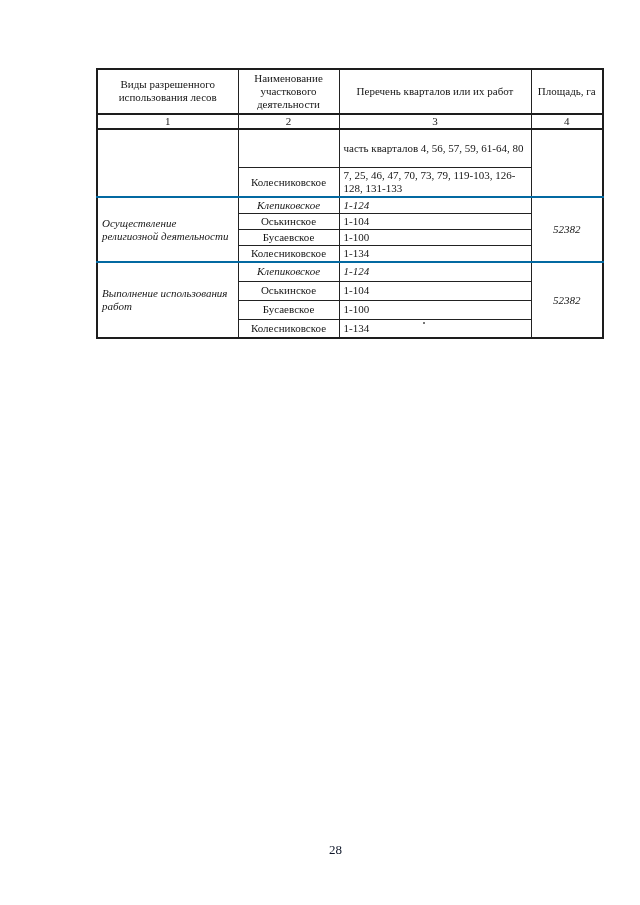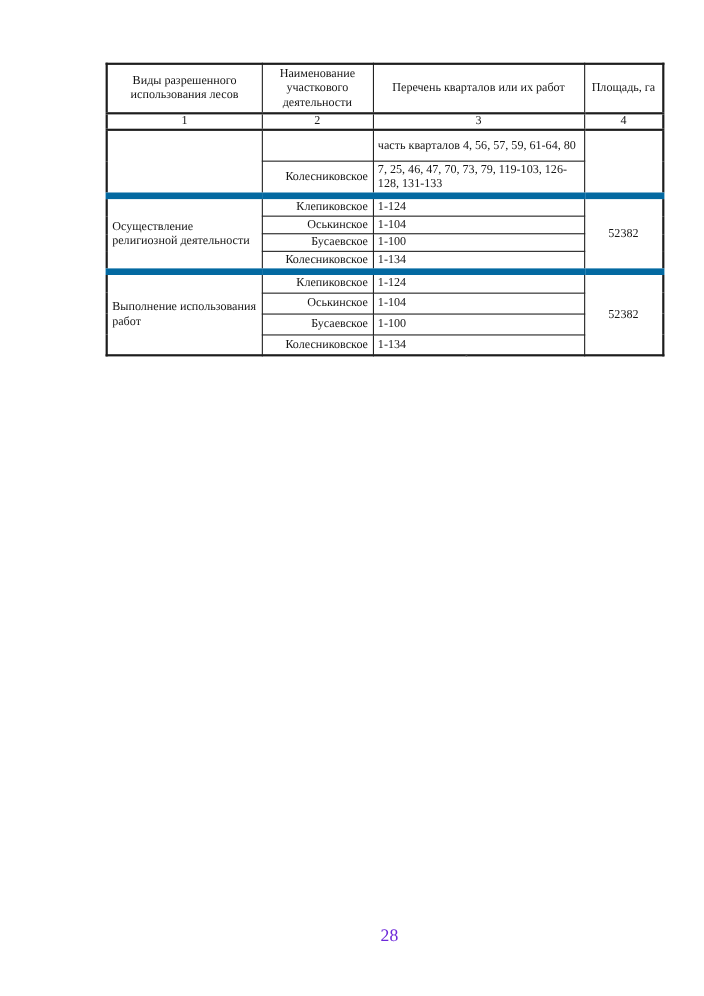--- a/index.html
+++ b/index.html
@@ -19,7 +19,7 @@
   table.doc-table {
     position: absolute;
     left: 96px;
-    top: 57px;
+    top: 68px;
     width: 506px;
     border-collapse: collapse;
     table-layout: fixed;

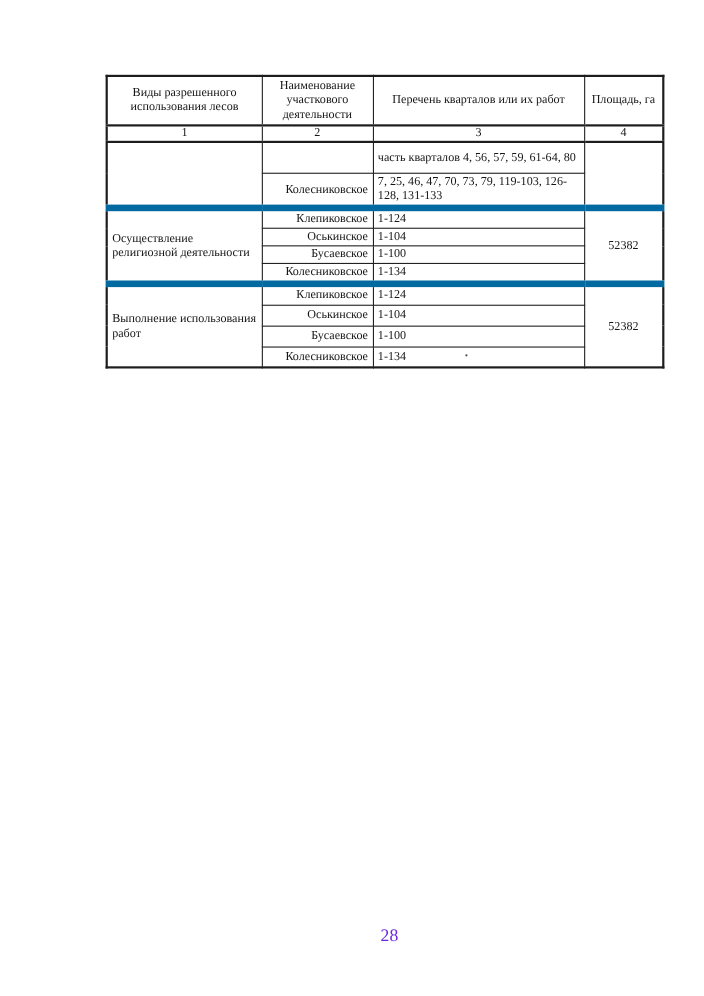--- a/index.html
+++ b/index.html
@@ -53,7 +53,7 @@
     padding: 0 2px;
     border-bottom: 2px solid #1d1d1d;
   }
-  tr.cont-row-1 { height: 29px; }
+  tr.cont-row-1 { height: 39px; }
   tr.cont-row-2 { height: 25px; }
   tr.g1 { height: 15px; }
   tr.g2 { height: 19px; }

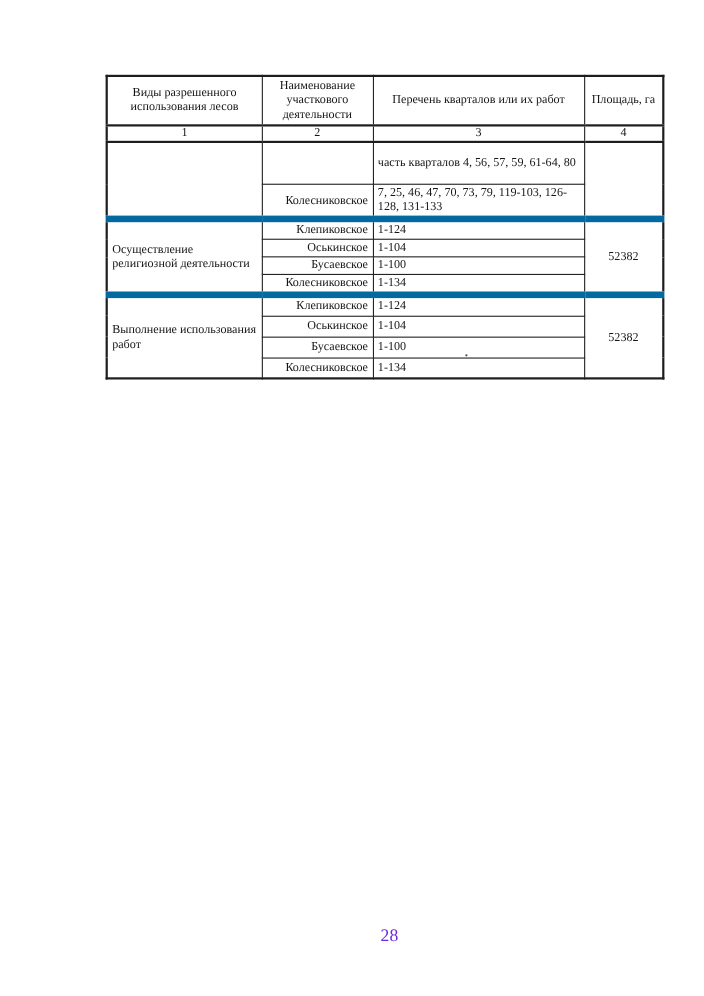--- a/index.html
+++ b/index.html
@@ -75,7 +75,7 @@
     padding: 1px 5px;
   }
   td.forestry-cell {
-    text-align: right;
+    text-align: center;
     padding: 1px 5px;
   }
   .page-number {

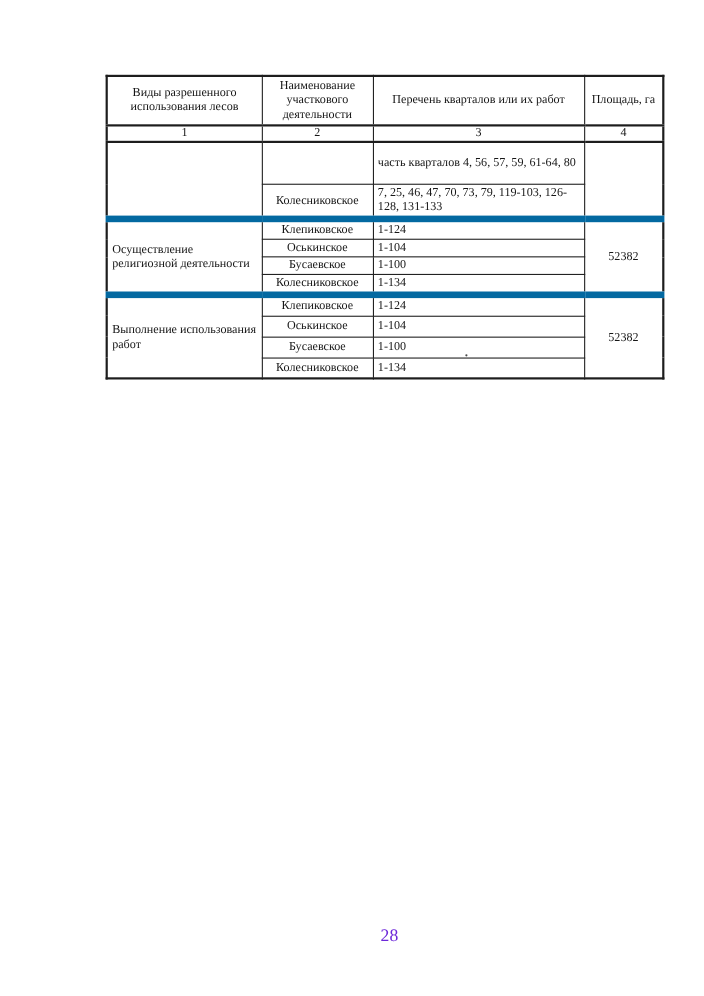--- a/index.html
+++ b/index.html
@@ -57,7 +57,7 @@
   tr.cont-row-2 { height: 25px; }
   tr.g1 { height: 15px; }
   tr.g2 { height: 19px; }
-  tr.group-start td { border-top: 6px solid #0369a1; }
+  tr.group-start td { border-top: 2px solid #0369a1; font-style: italic; }
 
   td.use-type-cell {
     vertical-align: top;

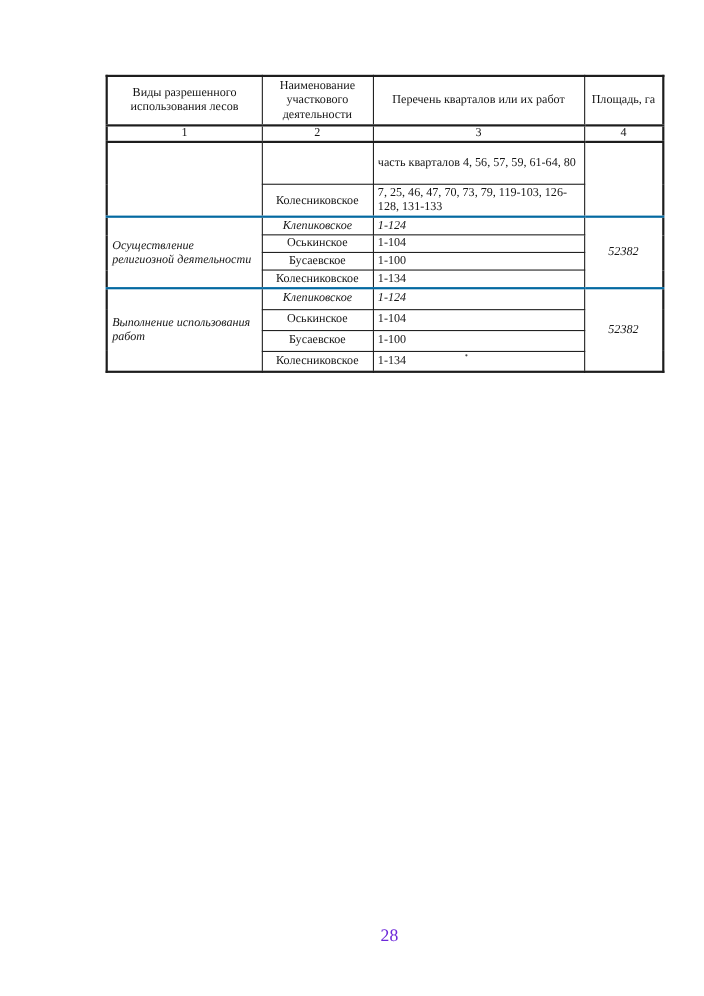--- a/index.html
+++ b/index.html
@@ -80,10 +80,10 @@
   }
   .page-number {
     position: absolute;
-    left: 346px;
+    left: 329px;
     top: 842px;
-    font-size: 16px;
-    color: #6d28d9;
+    font-size: 13px;
+    color: #0f172a;
   }
   .scan-dot {
     position: absolute;

